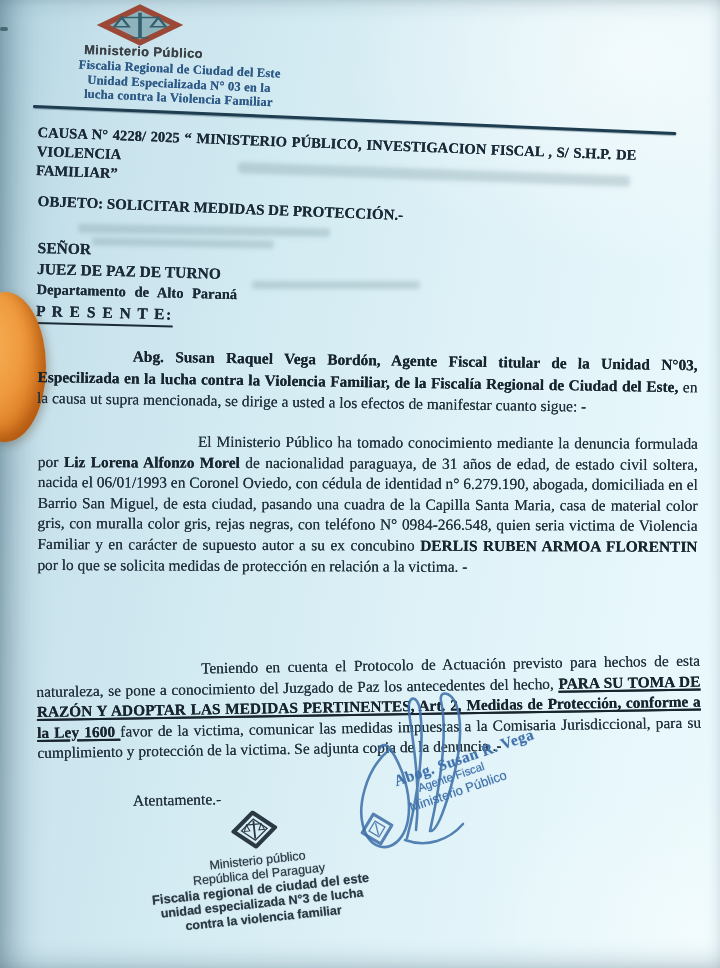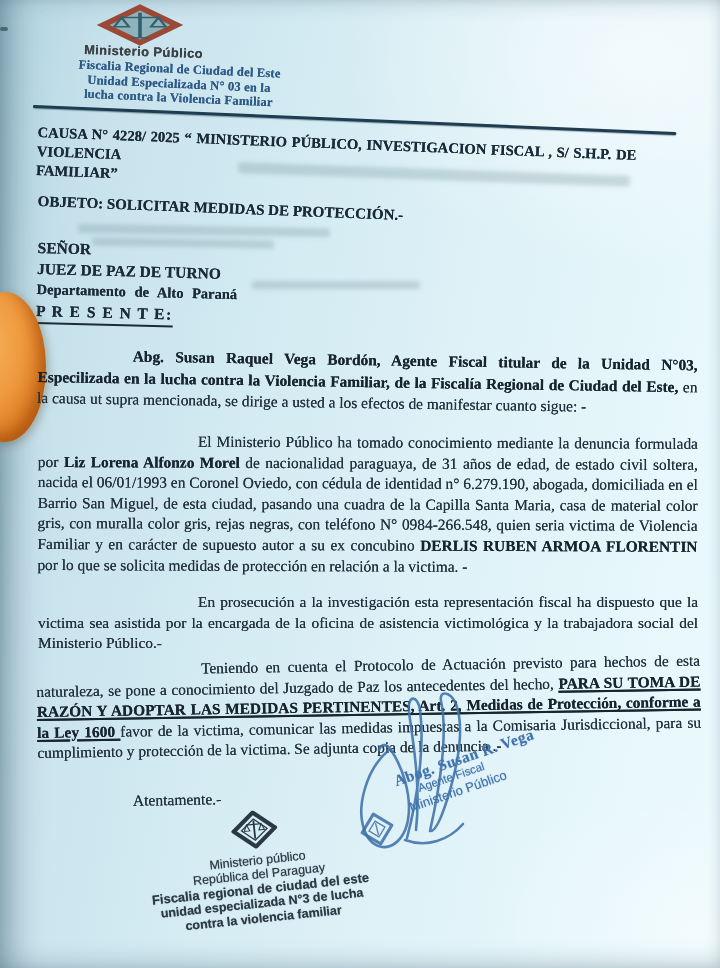--- a/index.html
+++ b/index.html
@@ -130,7 +130,6 @@
 
   <p class="abs para p2 soft"><span>El Ministerio Público ha tomado conocimiento mediante la  denuncia formulada por </span><b>Liz  Lorena Alfonzo Morel</b><span> de nacionalidad paraguaya, de 31 años de edad, de estado civil soltera, nacida el  06/01/1993 en  Coronel Oviedo, con cédula de identidad n° 6.279.190, abogada, domiciliada en el Barrio San Miguel, de esta ciudad, pasando una cuadra de la Capilla Santa Maria, casa de material color gris, con muralla color gris, rejas negras, con teléfono N° 0984-266.548, quien seria victima de Violencia Familiar y en carácter de supuesto autor a su ex concubino </span><b>DERLIS RUBEN ARMOA FLORENTIN</b><span> por lo que se solicita medidas de protección en relación a la victima. -</span></p>
 
-  <p class="abs para p3 soft"><span>En prosecución a la investigación esta representación fiscal ha dispuesto que la victima sea asistida por la encargada de la oficina de asistencia victimológica  y la trabajadora social del Ministerio Público.-</span></p>
 
   <p class="abs para p4 soft"><span>Teniendo en cuenta el Protocolo de Actuación previsto para hechos de esta naturaleza, se pone a conocimiento del Juzgado de Paz los antecedentes del hecho, </span><b class="ul">PARA SU TOMA DE RAZÓN Y ADOPTAR LAS MEDIDAS PERTINENTES, Art. 2, Medidas de Protección, conforme a la Ley 1600 </b><span> favor de la victima, comunicar las medidas impuestas a la Comisaria Jurisdiccional, para su cumplimiento y protección de la victima.  Se adjunta copia de la denuncia .-</span></p>
 

